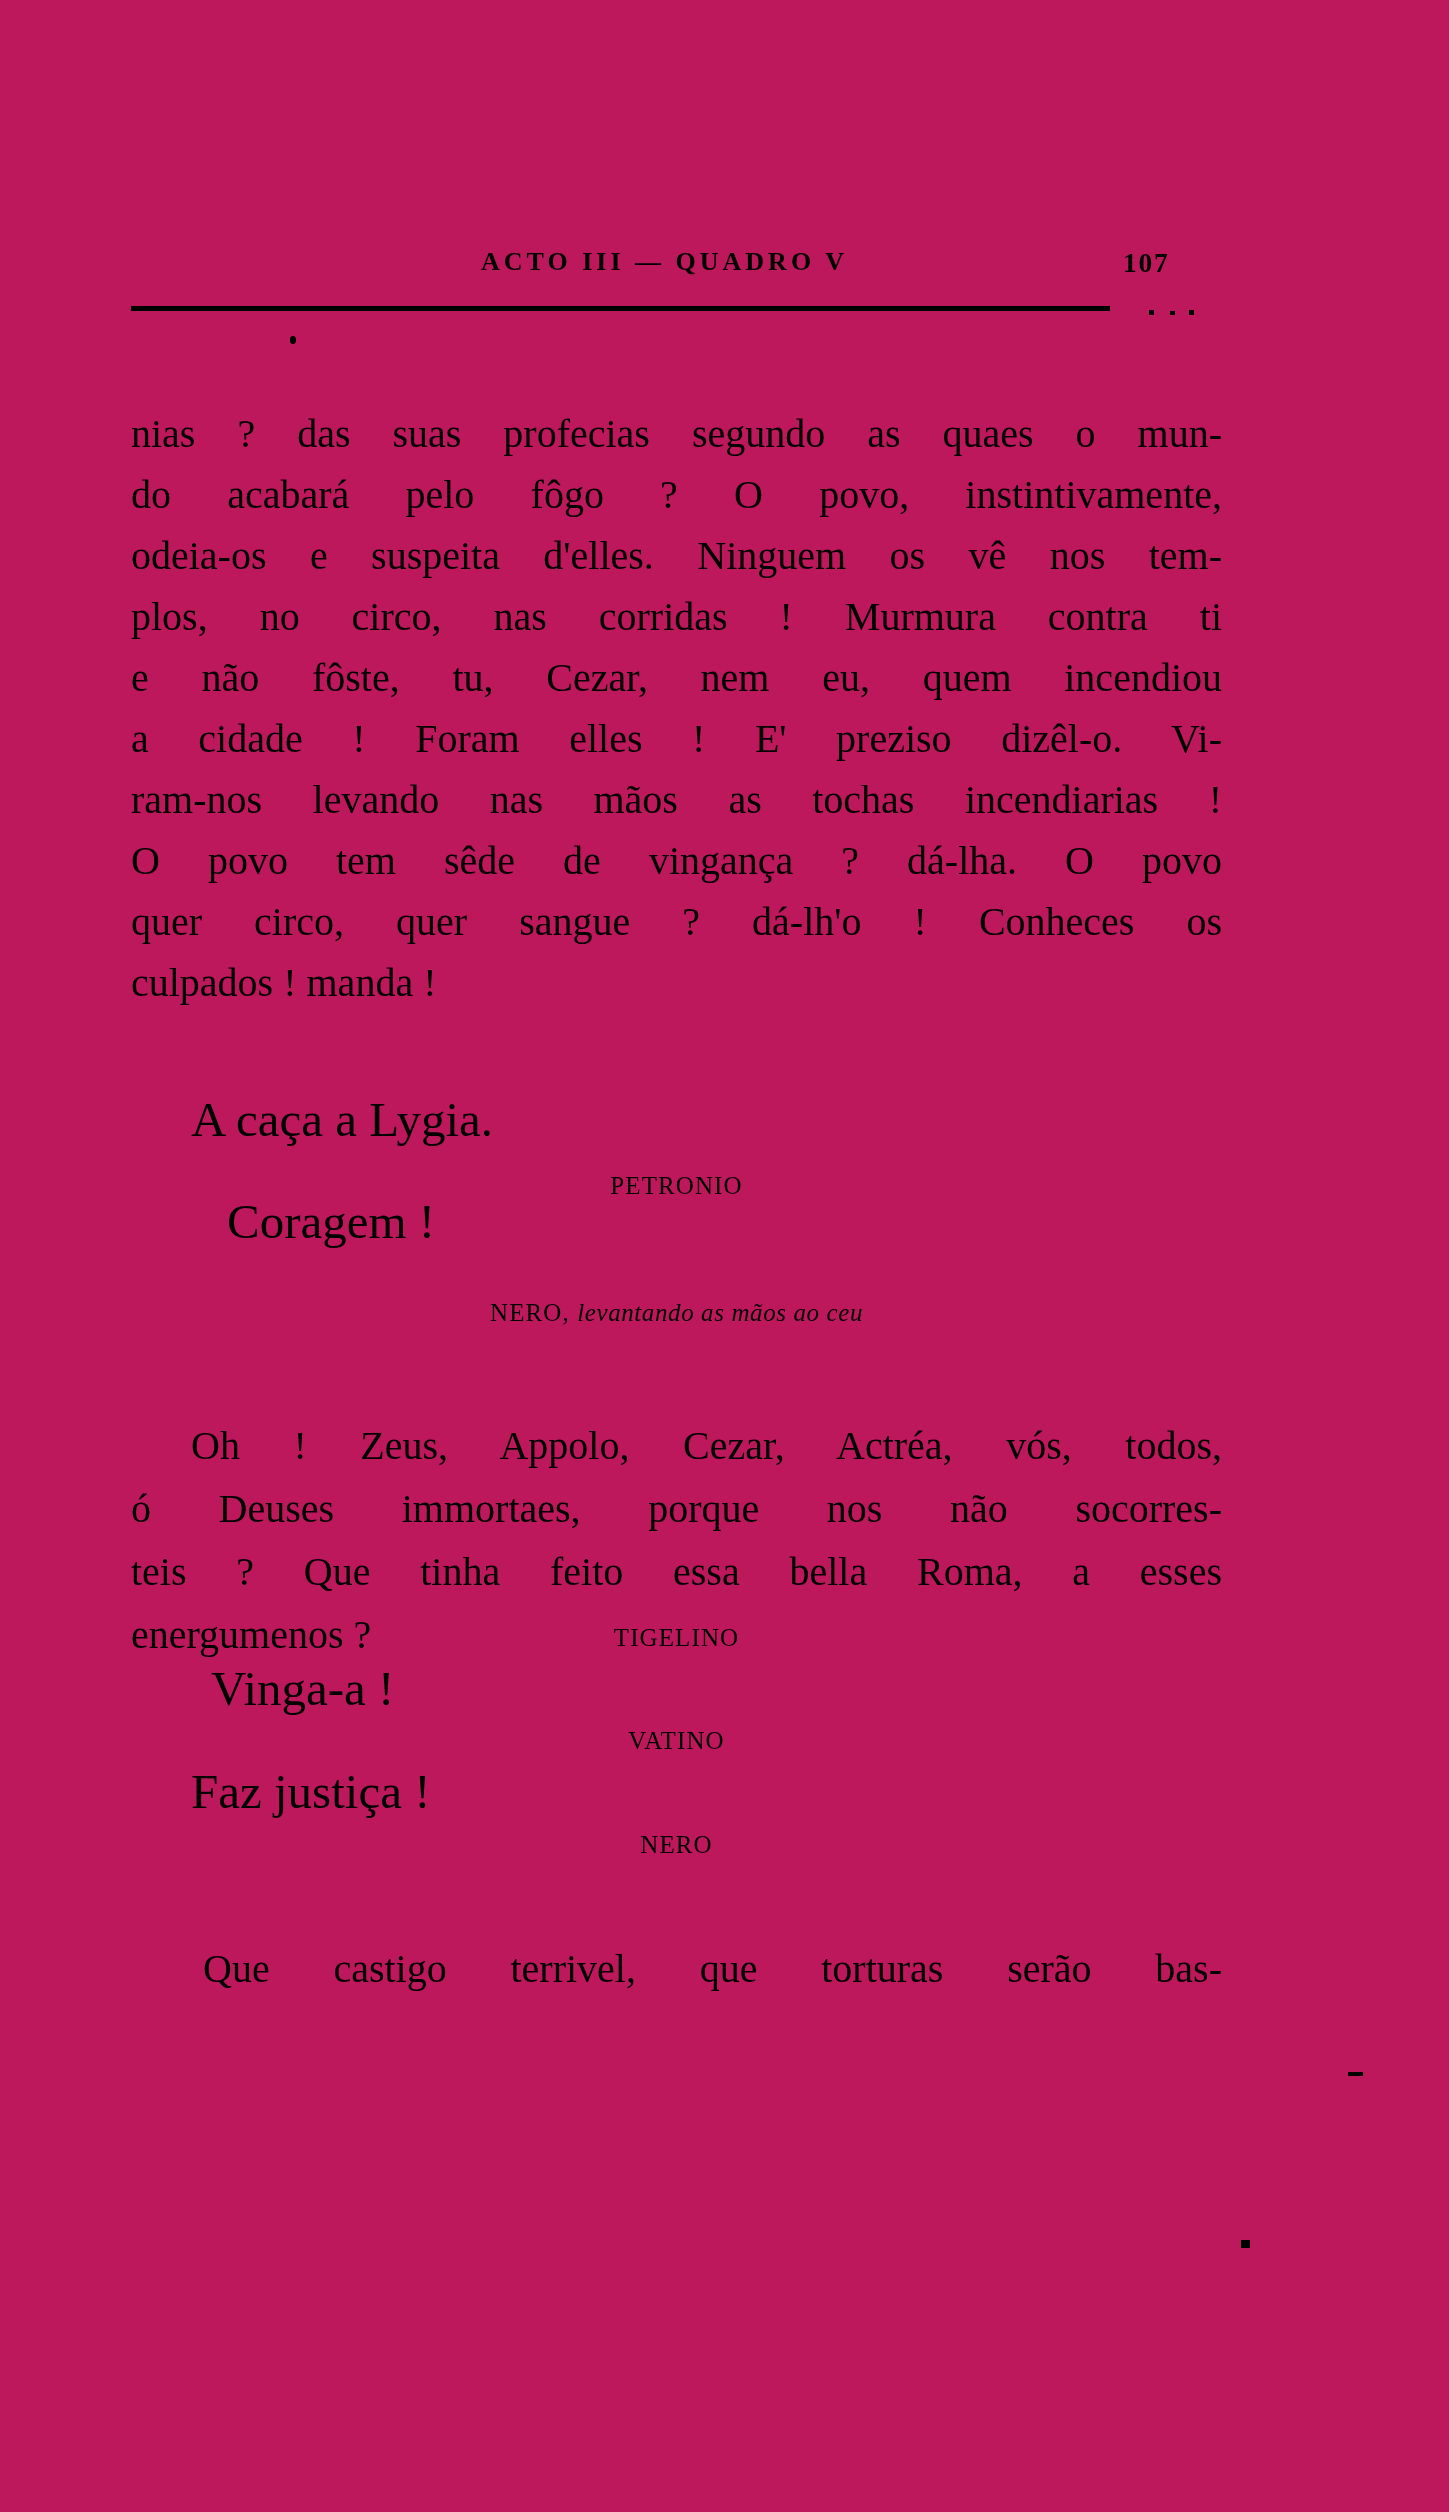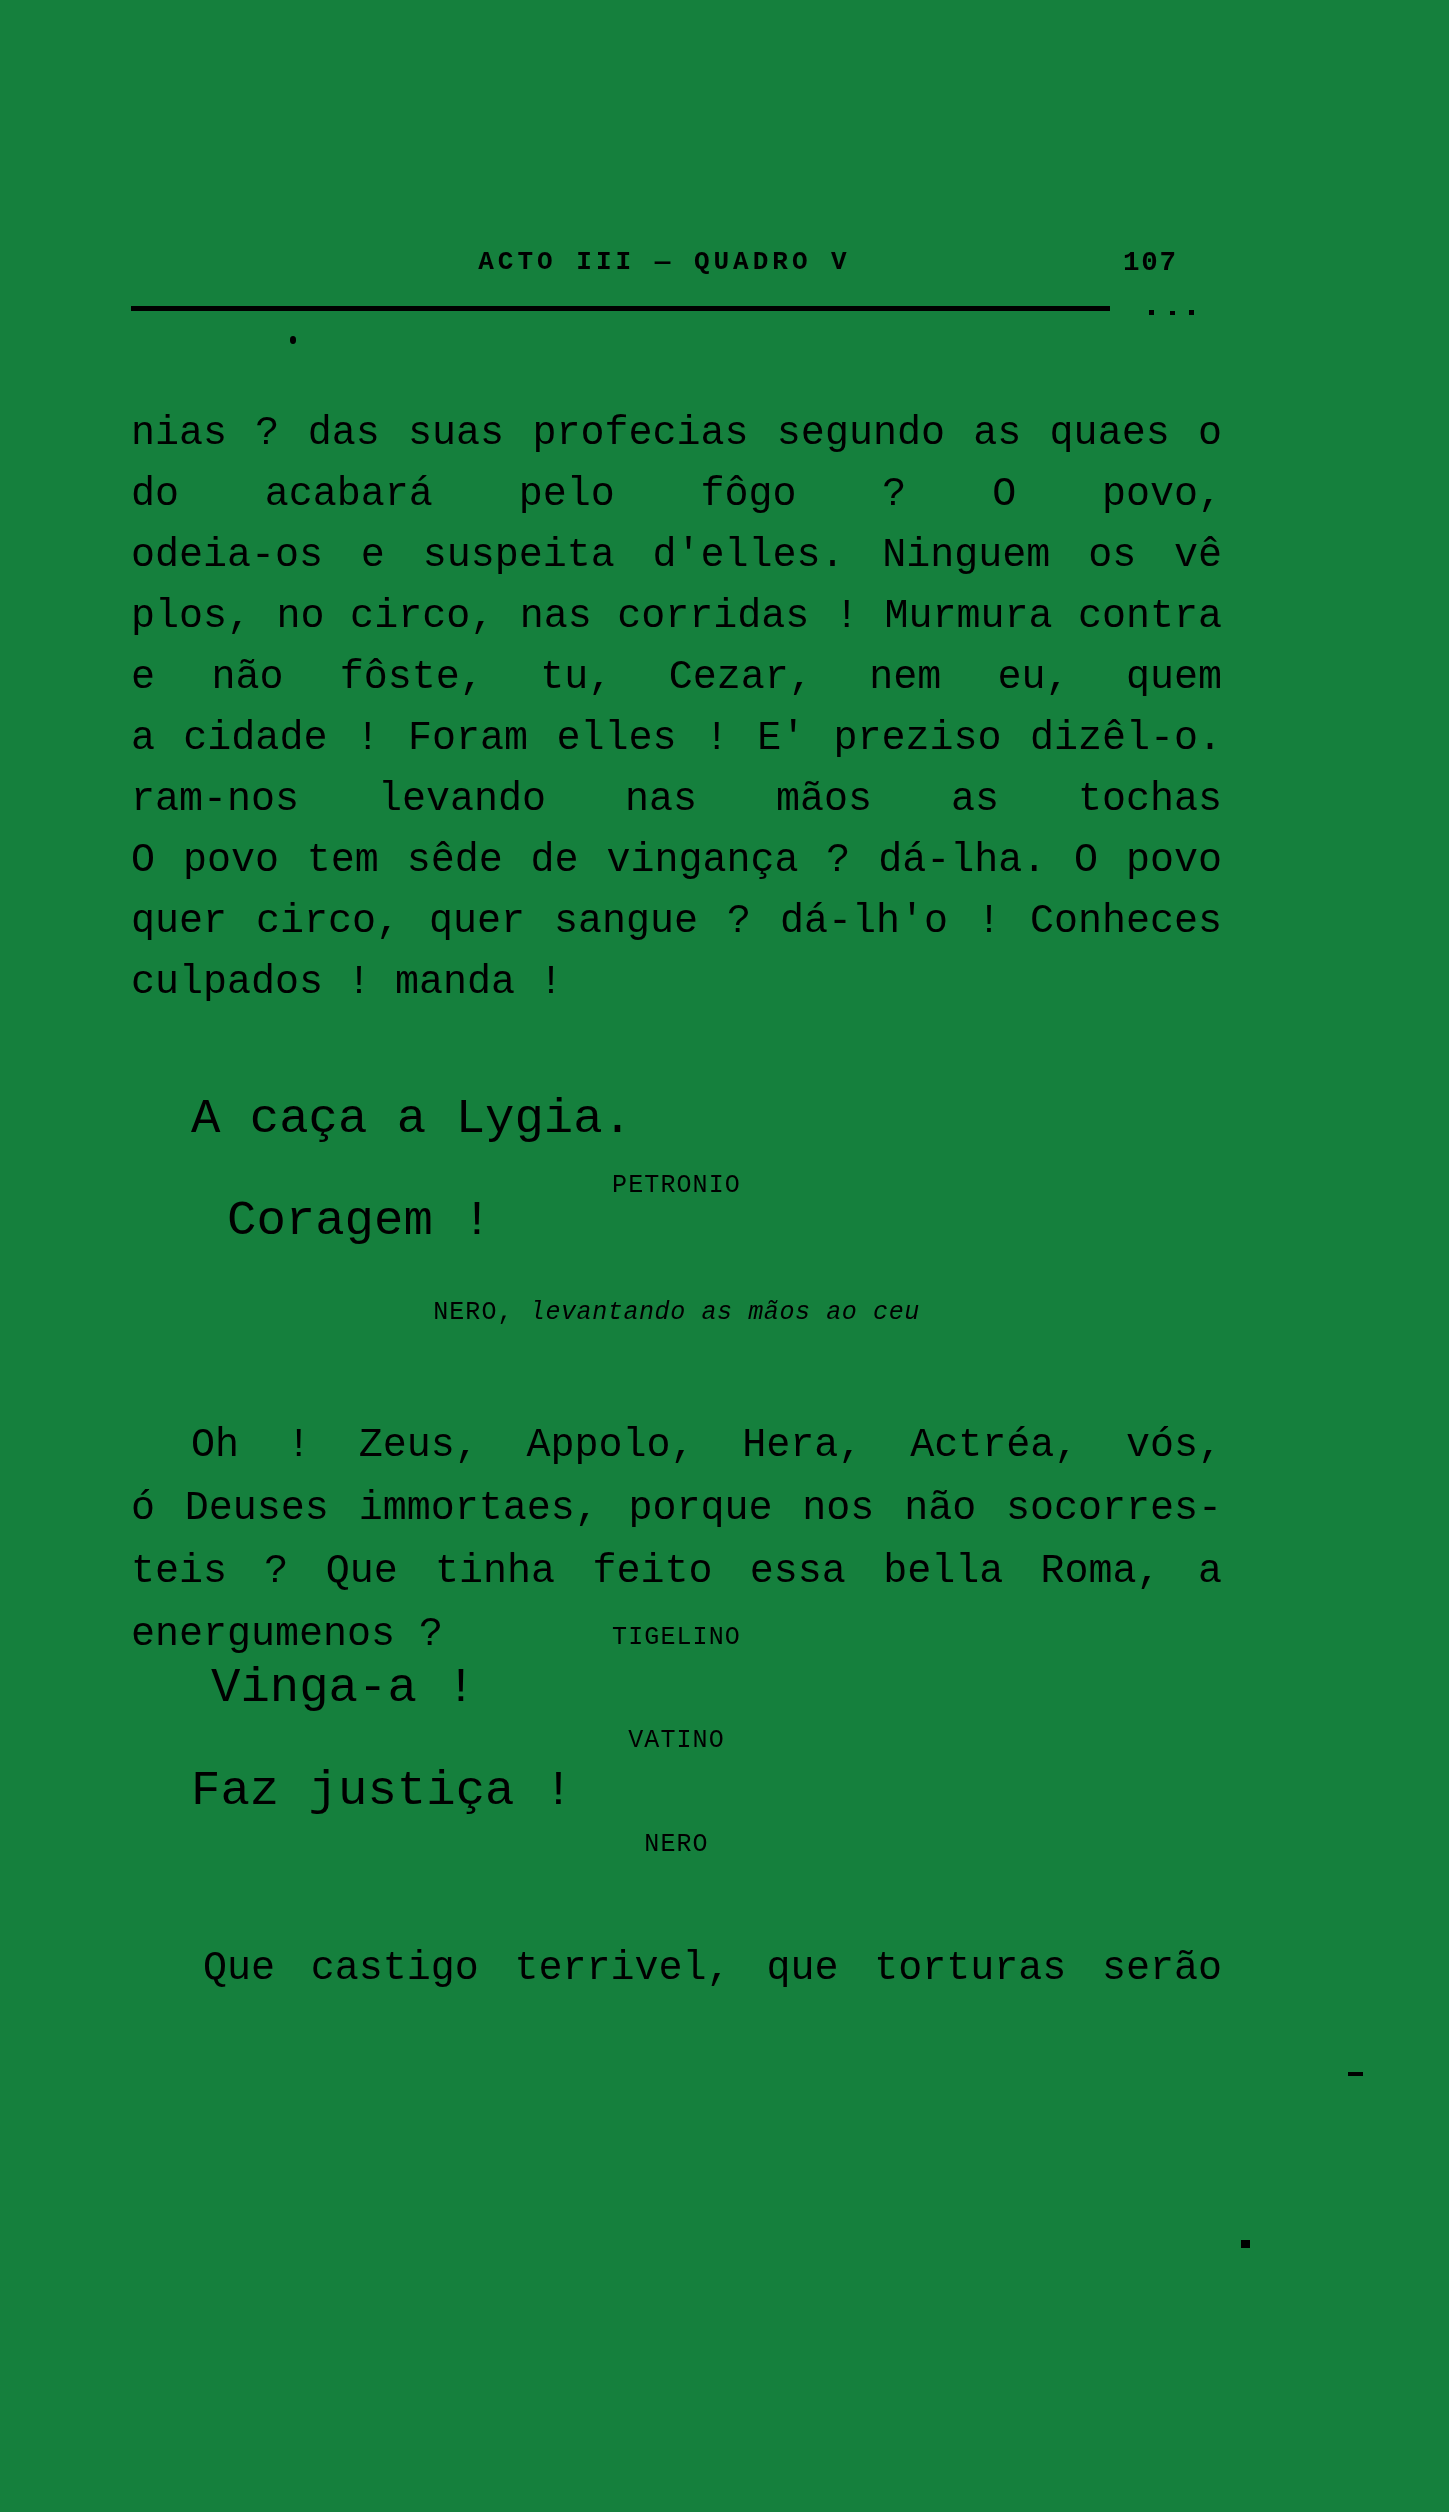--- a/index.html
+++ b/index.html
@@ -11,9 +11,9 @@
     position: relative;
     width: 1450px;
     height: 2512px;
-    background: #15803d;
+    background: #be185d;
     color: #000000;
-    font-family: Liberation Mono, monospace;
+    font-family: Liberation Serif, serif;
     overflow: hidden;
   }
   

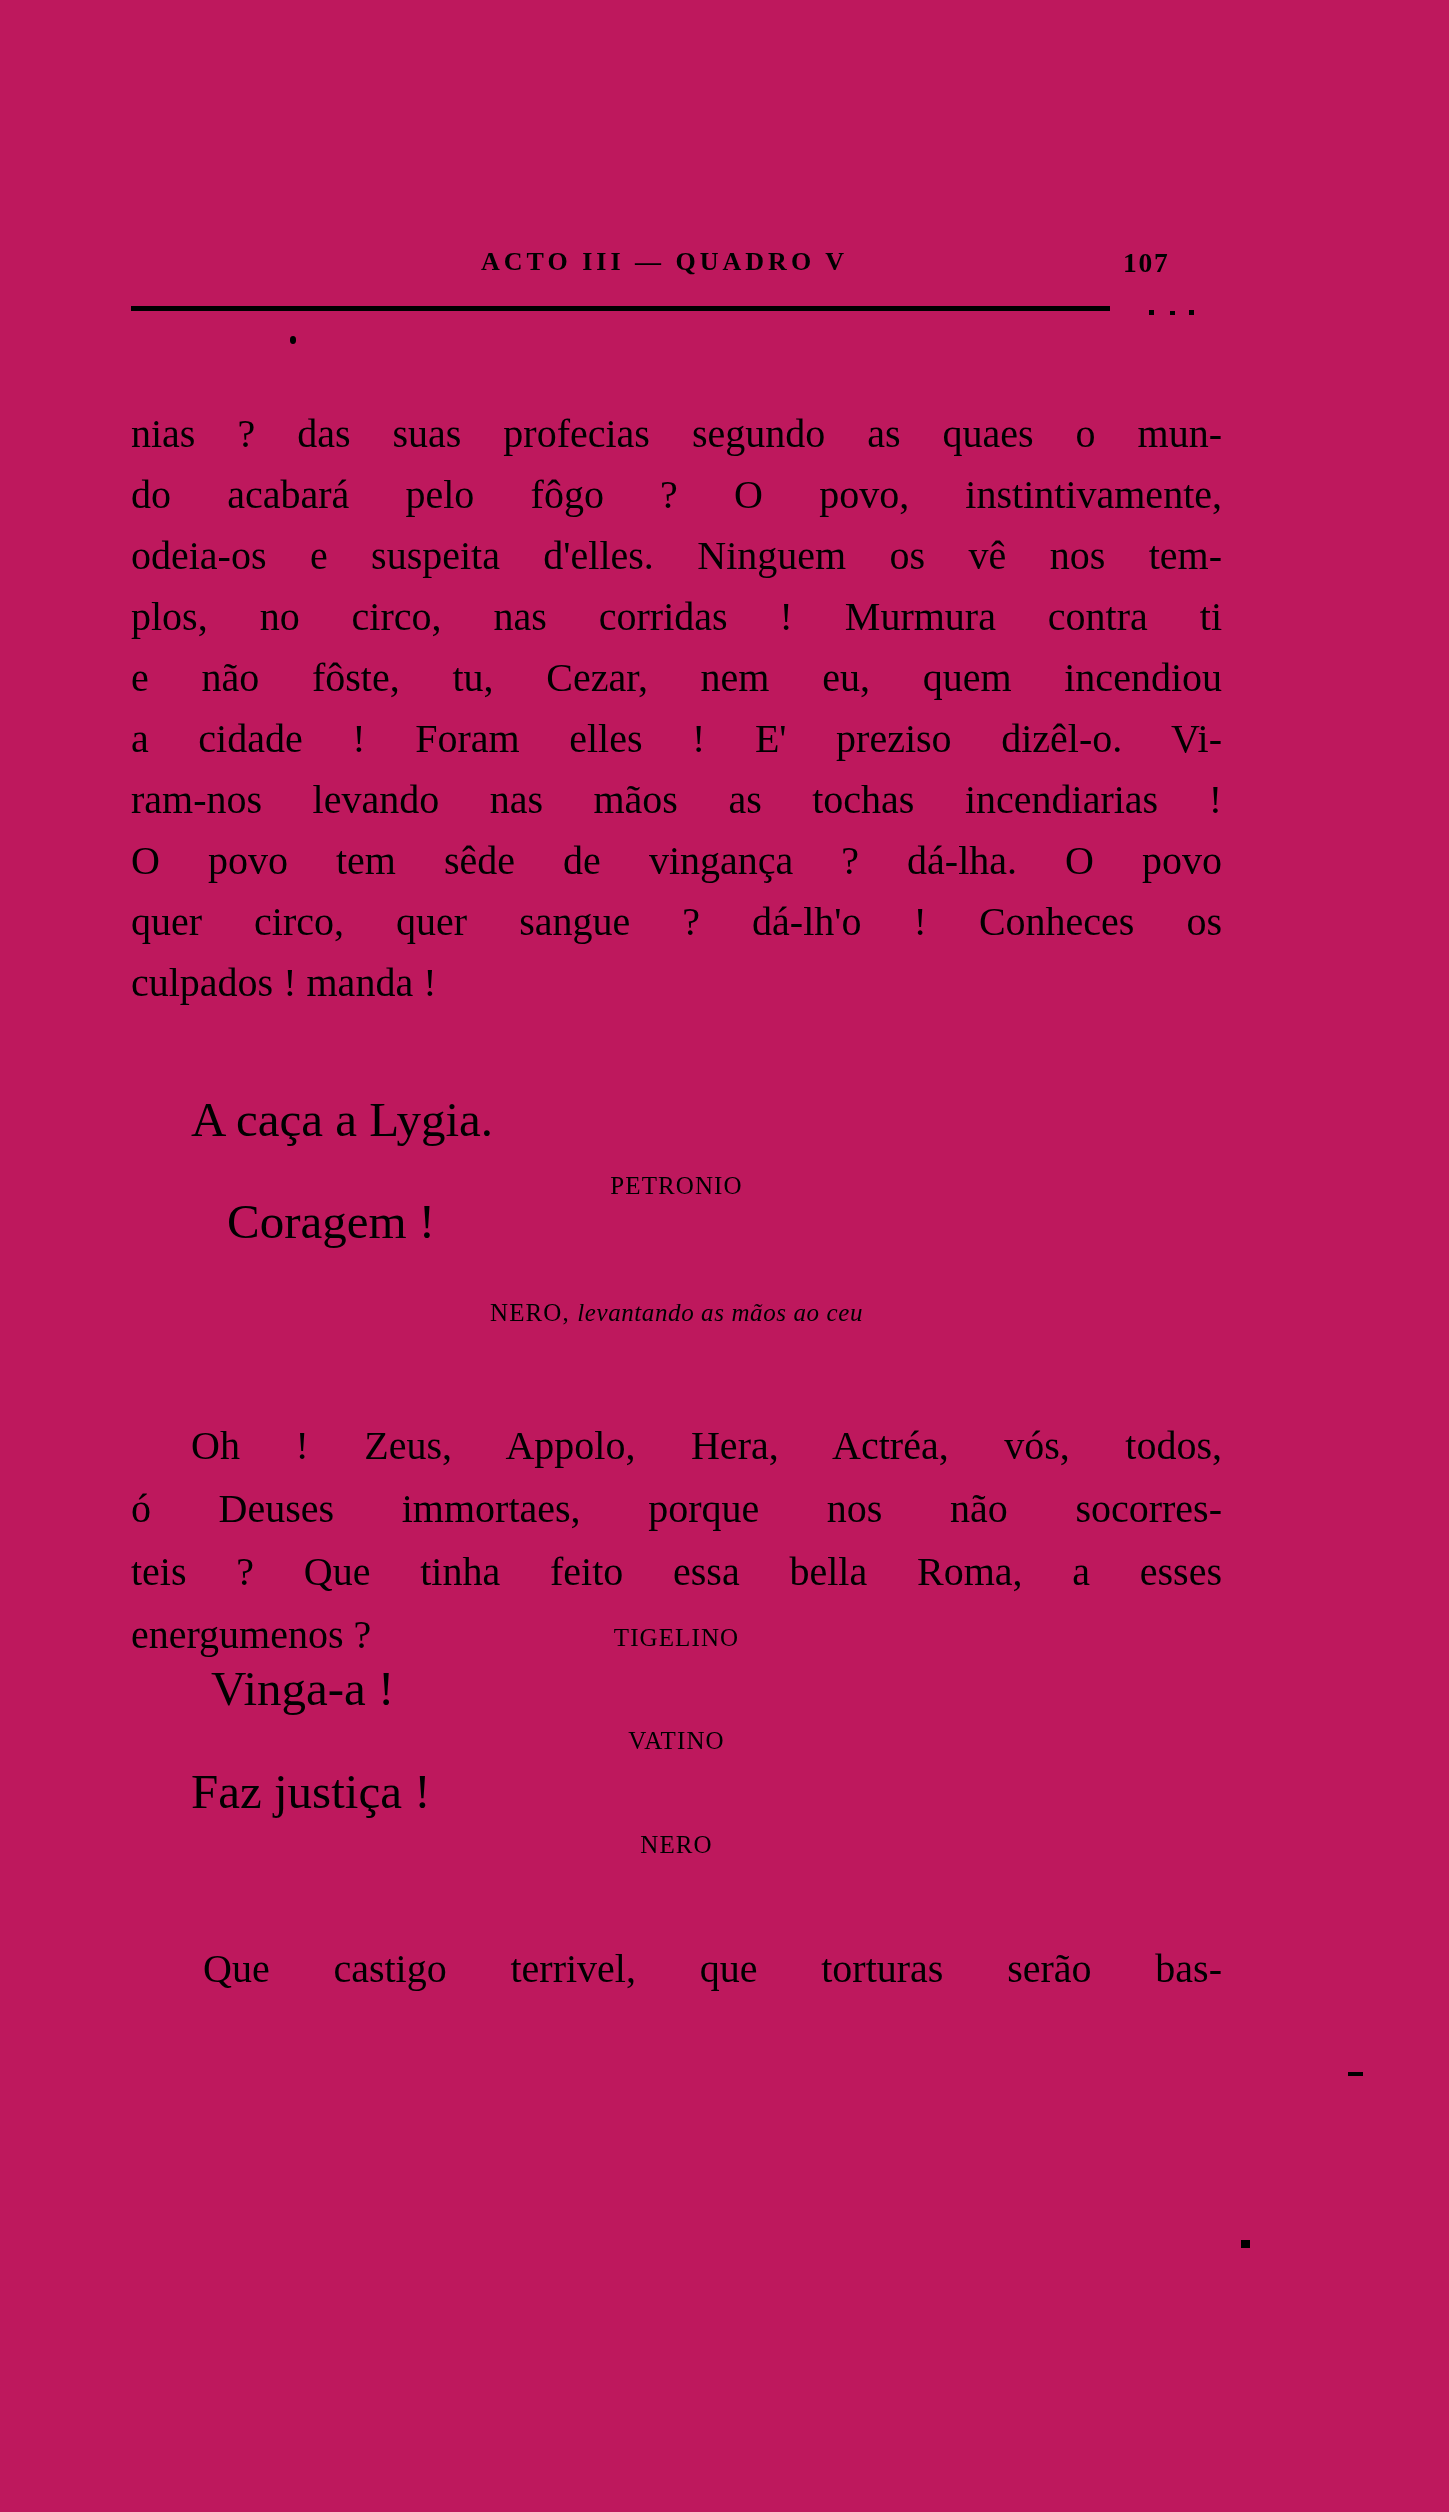--- a/index.html
+++ b/index.html
@@ -140,7 +140,7 @@
   </div>
 
   <div class="block" style="top:1375px; line-height:63px;">
-    <div class="jline indent1" style="height:63px;">Oh ! Zeus, Appolo, Hera, Actréa, vós, todos,</div>
+    <div class="jline indent1" style="height:63px;">Oh ! Zeus, Appolo, Cezar, Actréa, vós, todos,</div>
     <div class="jline" style="height:63px;">ó Deuses immortaes, porque nos não socorres-</div>
     <div class="jline" style="height:63px;">teis ? Que tinha feito essa bella Roma, a esses</div>
     <div class="lline" style="height:63px;">energumenos ?</div>

